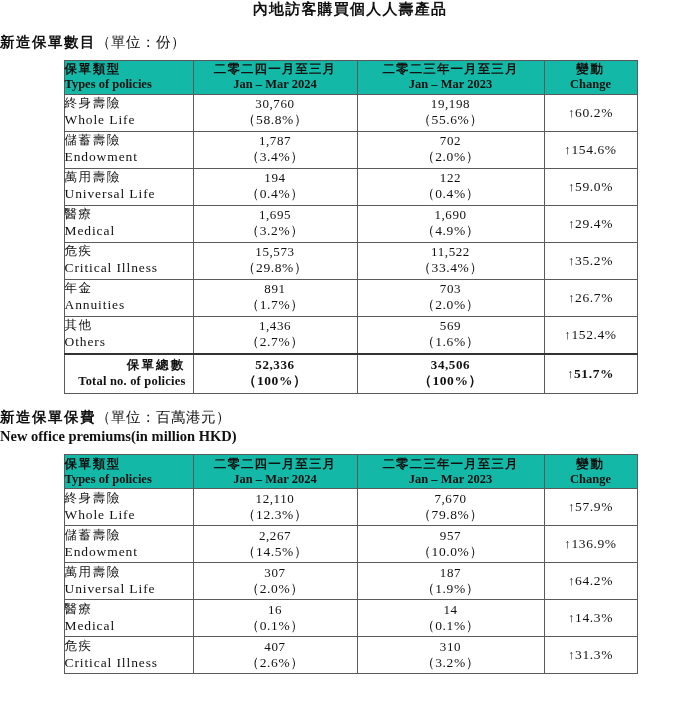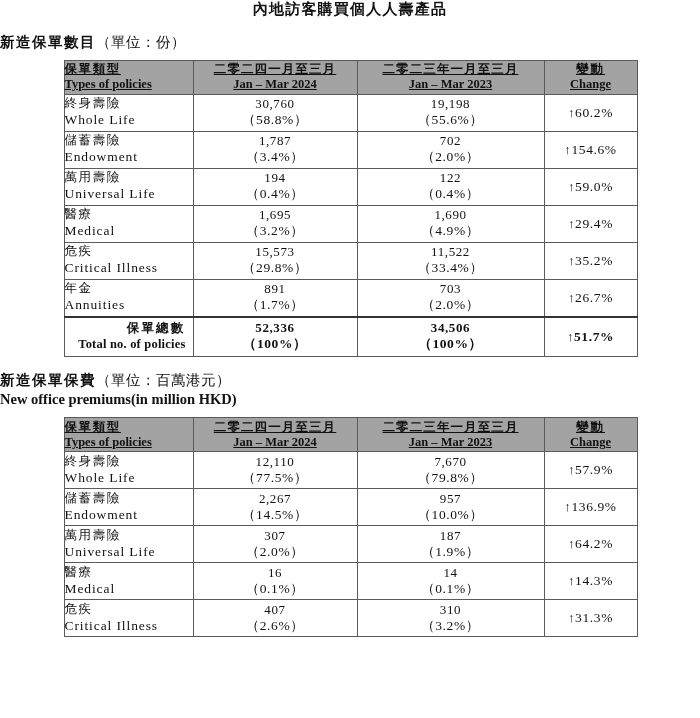--- a/index.html
+++ b/index.html
@@ -88,10 +88,9 @@
     vertical-align: middle;
   }
   thead th {
-    background: #a3a3a3;
+    background: #14b8a6;
     height: 33px;
     padding: 2px 0 3px 0;
-    text-decoration: underline;
   }
   .hd-zh {
     font-weight: bold;

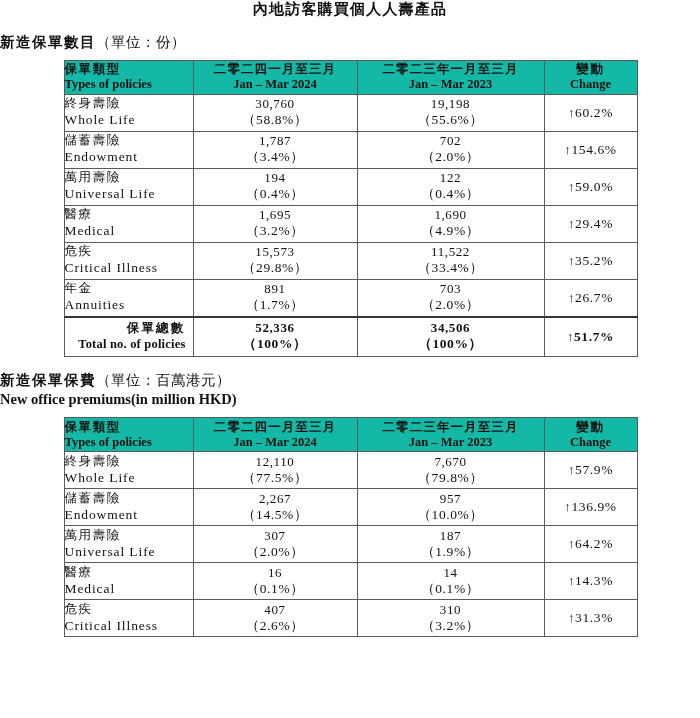--- a/index.html
+++ b/index.html
@@ -314,6 +314,21 @@
           </td>
           <td class="c-change"><span class="arrow">↑</span><span>26.7%</span></td>
         </tr>
+        <tr>
+          <td class="c-label">
+            <span class="lb-zh">其他</span>
+            <span class="lb-en">Others</span>
+          </td>
+          <td class="c-num">
+            <span class="nm-val">1,436</span>
+            <span class="nm-pct">（2.7%）</span>
+          </td>
+          <td class="c-num">
+            <span class="nm-val">569</span>
+            <span class="nm-pct">（1.6%）</span>
+          </td>
+          <td class="c-change"><span class="arrow">↑</span><span>152.4%</span></td>
+        </tr>
         <tr class="total-row">
           <td class="c-label">
             <span class="lb-zh">保單總數</span>

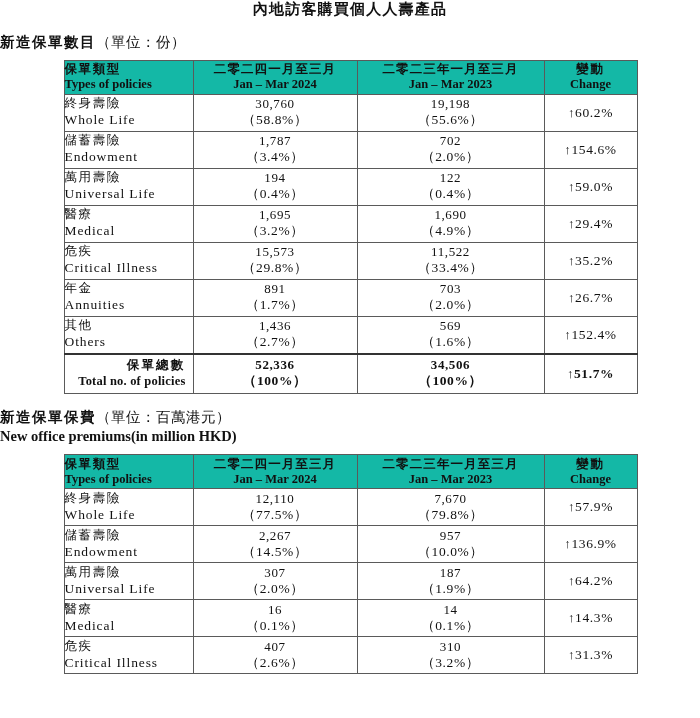--- a/index.html
+++ b/index.html
@@ -389,7 +389,7 @@
           </td>
           <td class="c-num">
             <span class="nm-val">12,110</span>
-            <span class="nm-pct">（77.5%）</span>
+            <span class="nm-pct">（12.3%）</span>
           </td>
           <td class="c-num">
             <span class="nm-val">7,670</span>

